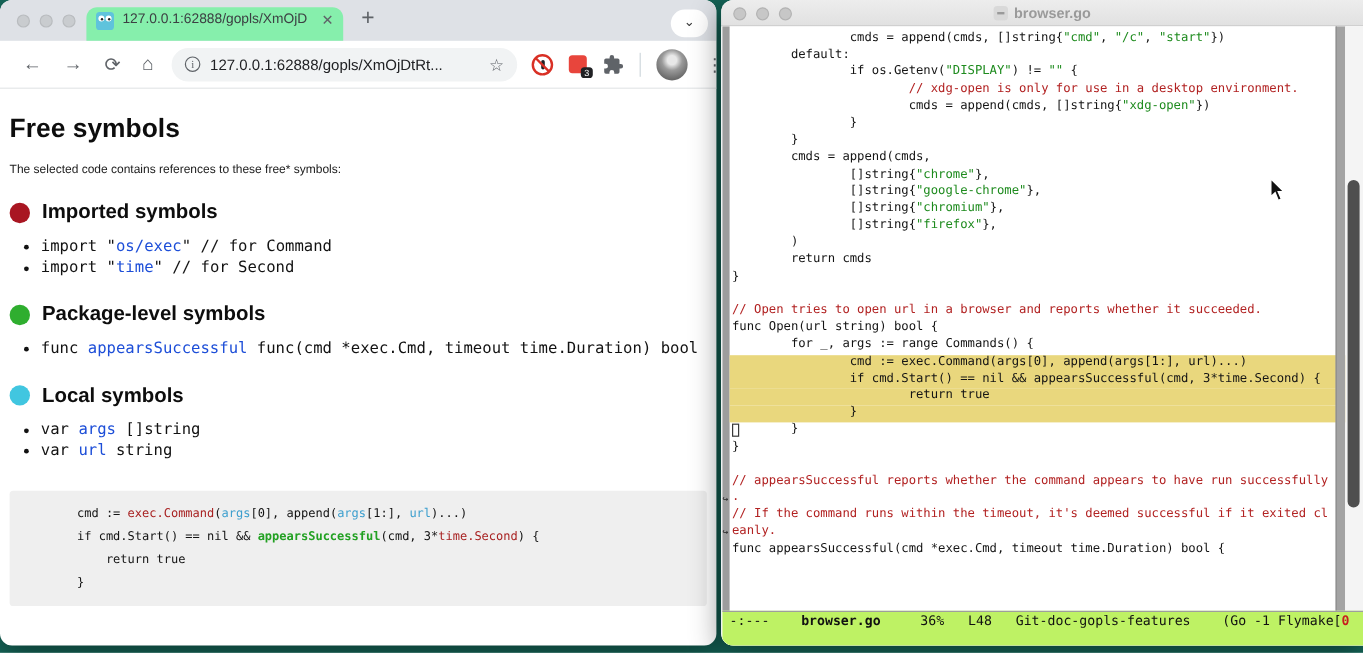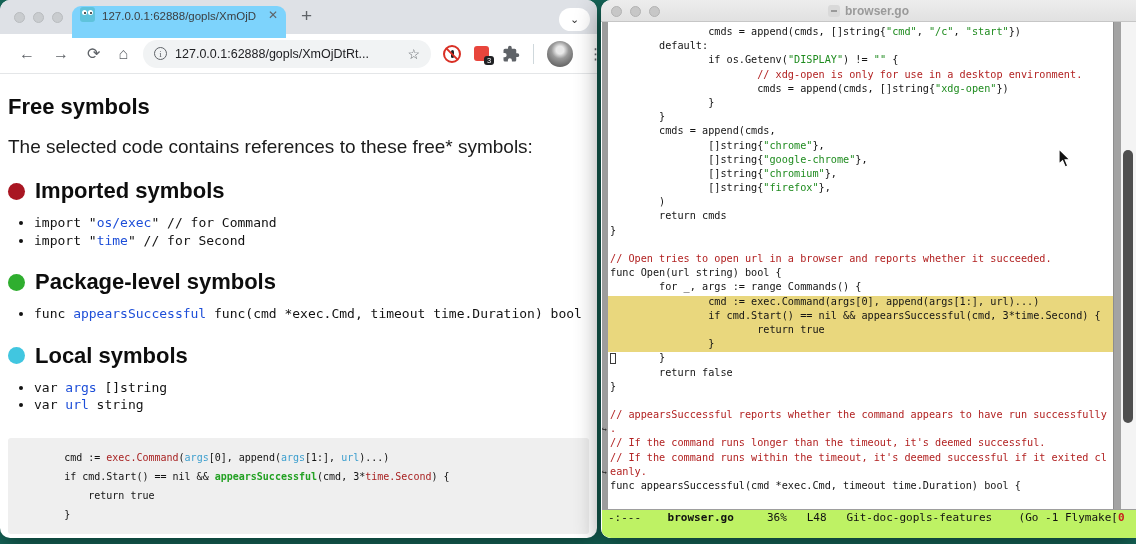--- a/index.html
+++ b/index.html
@@ -11,8 +11,8 @@
   .tabstrip{height:34px;background:#dee1e6;position:relative;}
   .traffic{position:absolute;left:14px;top:12px;display:flex;gap:8px;}
   .tl{width:11px;height:11px;border-radius:50%;background:#c9cccf;border:1px solid #b9bcbf;box-sizing:border-box;}
-  .tab{position:absolute;left:72px;top:6px;width:214px;height:28px;background:#7dd3fc;
-    border-radius:9px 9px 0 0;display:flex;align-items:flex-end;padding:16px 8px;box-sizing:border-box;}
+  .tab{position:absolute;left:72px;top:6px;width:214px;height:28px;background:#86efac;
+    border-radius:9px 9px 0 0;display:flex;align-items:flex-start;padding:4px 8px;box-sizing:border-box;}
   .favicon{width:15px;height:15px;border-radius:3px;background:#5fc3dc;margin-right:7px;position:relative;flex:none;}
   .favicon i{position:absolute;top:3px;width:5px;height:5px;background:#fff;border-radius:50%;}
   .favicon i.l{left:2px}.favicon i.r{right:2px}

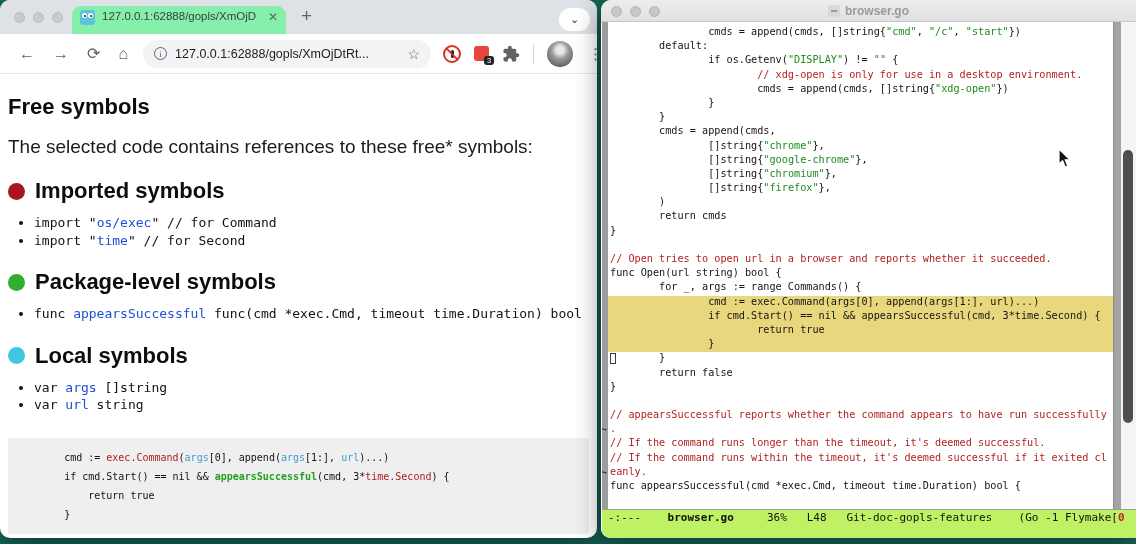--- a/index.html
+++ b/index.html
@@ -44,7 +44,7 @@
   .kebab{font-size:15px;color:#5f6368;margin-left:2px;}
   
   .page h1{font-size:22px;margin:20px 8px 0;color:#0d0d0d;font-weight:bold;}
-  .intro{font-size:19px;margin:16px 8px 0;color:#1b1b1b;}
+  .intro{font-size:10px;margin:16px 8px 0;color:#1b1b1b;}
   .sec-h{display:flex;align-items:center;margin:20px 8px 0;font-size:22px;font-weight:bold;color:#0d0d0d;}
   .dot{width:17px;height:17px;border-radius:50%;margin-right:10px;flex:none;}
   .page ul{margin:10px 8px 0;padding-left:26px;}

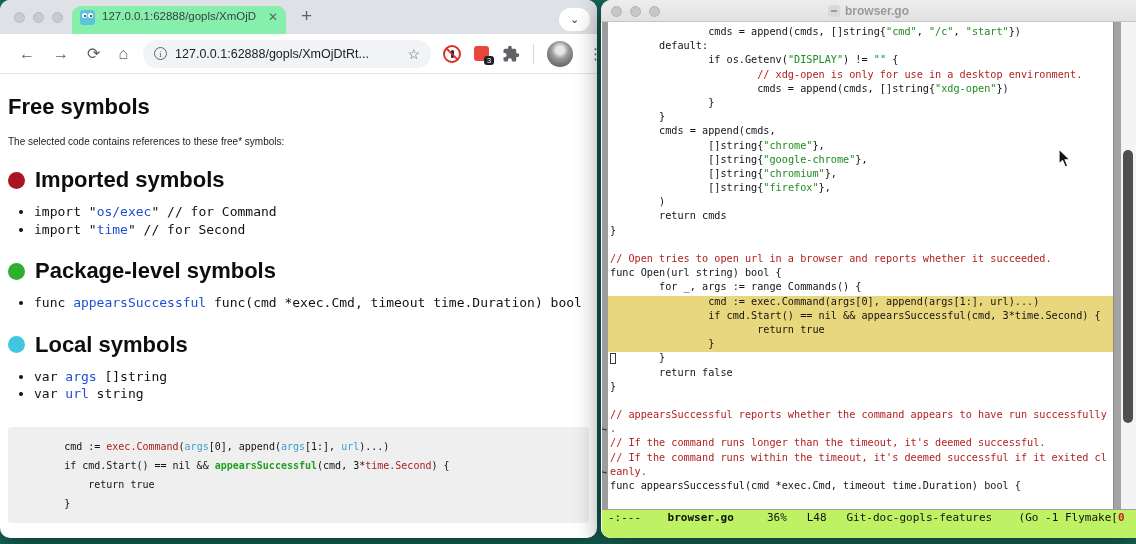--- a/index.html
+++ b/index.html
@@ -45,7 +45,7 @@
   
   .page h1{font-size:22px;margin:20px 8px 0;color:#0d0d0d;font-weight:bold;}
   .intro{font-size:10px;margin:16px 8px 0;color:#1b1b1b;}
-  .sec-h{display:flex;align-items:center;margin:20px 8px 0;font-size:22px;font-weight:bold;color:#0d0d0d;}
+  .sec-h{display:flex;align-items:center;margin:20px 8px 0;font-size:17px;font-weight:bold;color:#0d0d0d;}
   .dot{width:17px;height:17px;border-radius:50%;margin-right:10px;flex:none;}
   .page ul{margin:10px 8px 0;padding-left:26px;}
   .page li{font:13px "DejaVu Sans Mono",monospace;line-height:17.5px;color:#121212;}

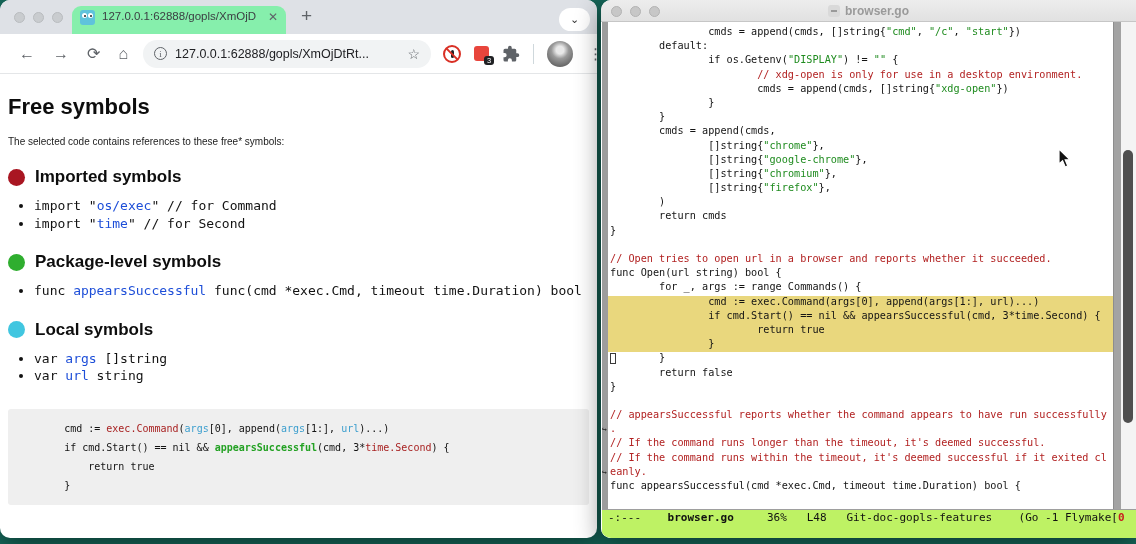--- a/index.html
+++ b/index.html
@@ -205,7 +205,6 @@
         <div class="codeline hl"><span>                        return true</span></div>
         <div class="codeline hl"><span>                }</span></div>
         <div class="codeline"><span class="cursor"></span><span>        }</span></div>
-        <div class="codeline"><span>        return false</span></div>
         <div class="codeline"><span>}</span></div>
         <div class="codeline"></div>
         <div class="codeline"><span class="seg-c">// appearsSuccessful reports whether the command appears to have run successfully</span><span class="wrapmark">↩</span></div>

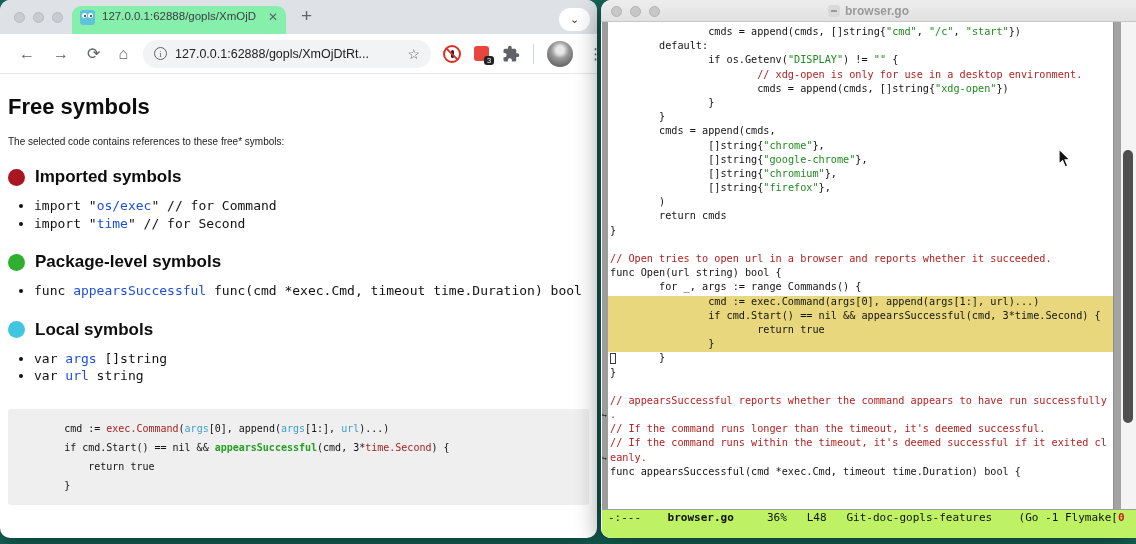--- a/index.html
+++ b/index.html
@@ -209,7 +209,6 @@
         <div class="codeline"></div>
         <div class="codeline"><span class="seg-c">// appearsSuccessful reports whether the command appears to have run successfully</span><span class="wrapmark">↩</span></div>
         <div class="codeline"><span class="seg-c">.</span><span class="contmark">↪</span></div>
-        <div class="codeline"><span class="seg-c">// If the command runs longer than the timeout, it's deemed successful.</span></div>
         <div class="codeline"><span class="seg-c">// If the command runs within the timeout, it's deemed successful if it exited cl</span><span class="wrapmark">↩</span></div>
         <div class="codeline"><span class="seg-c">eanly.</span><span class="contmark">↪</span></div>
         <div class="codeline"><span>func appearsSuccessful(cmd *exec.Cmd, timeout time.Duration) bool {</span></div>

